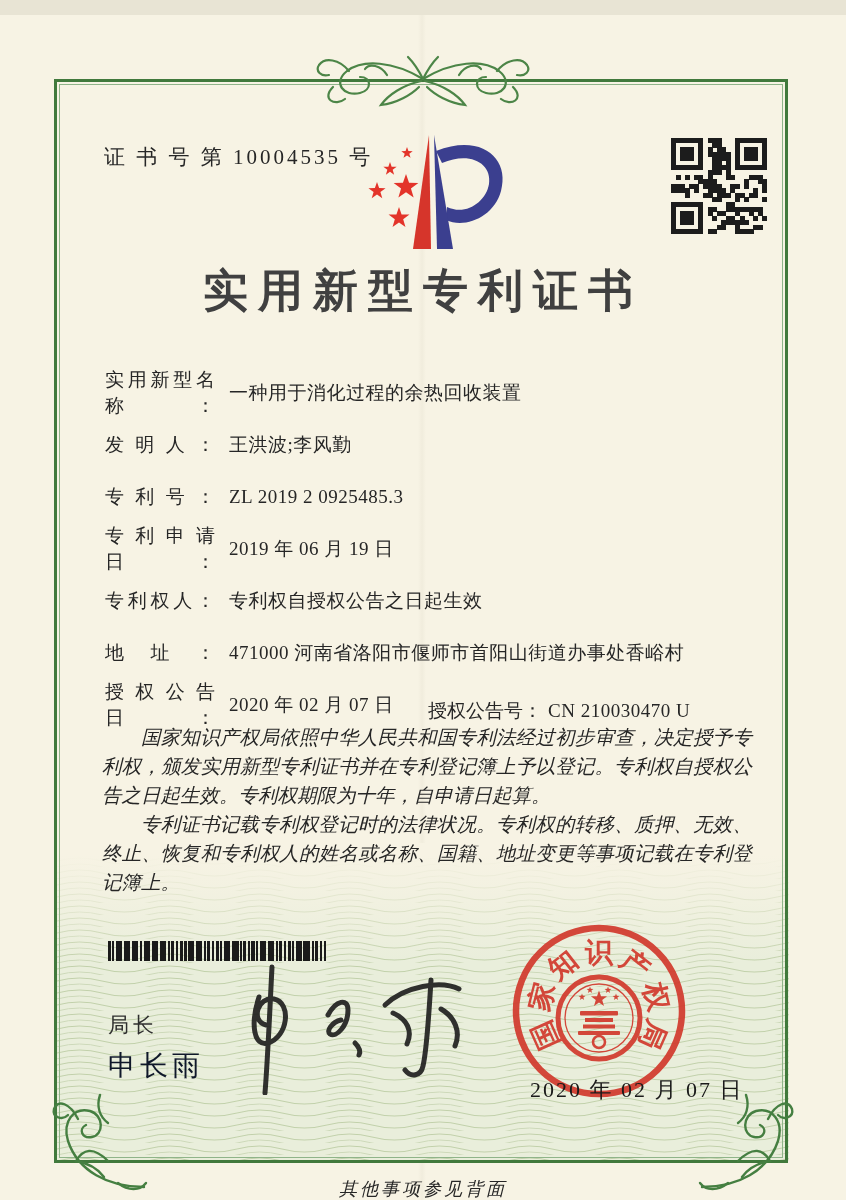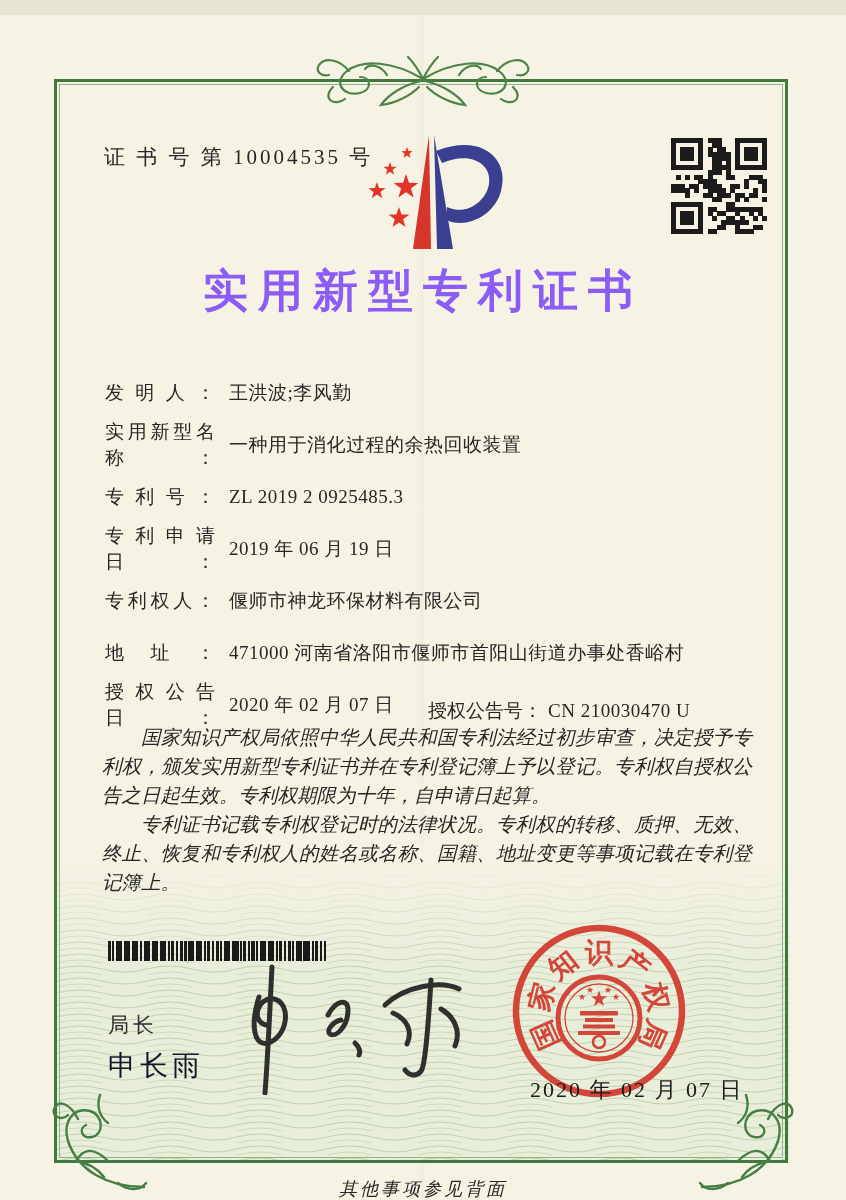--- a/index.html
+++ b/index.html
@@ -25,7 +25,7 @@
   .logo{position:absolute;left:350px;top:112px;z-index:3;}
   .qr{position:absolute;left:671px;top:123px;width:96px;height:96px;z-index:3;}
   .title{position:absolute;left:0;top:246px;width:846px;z-index:3;text-align:center;
-    font-size:45px;font-weight:700;letter-spacing:10px;color:#8b5cf6;}
+    font-size:45px;font-weight:700;letter-spacing:10px;color:#404040;}
   
   .fields{position:absolute;left:105px;top:352px;width:660px;z-index:3;}
   .field-row{position:relative;height:52px;display:flex;align-items:center;font-size:19px;}

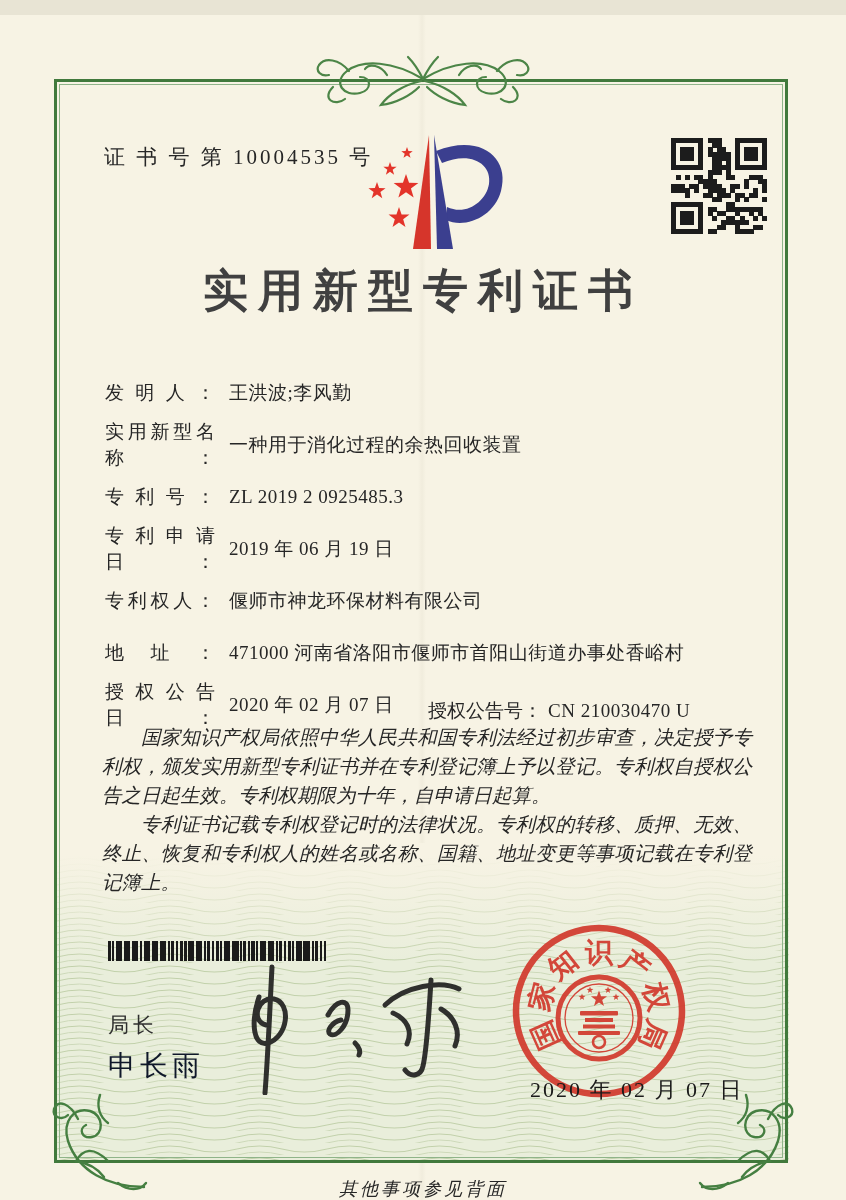--- a/index.html
+++ b/index.html
@@ -361,12 +361,12 @@
 
   <div class="fields">
     <div class="field-row">
+      <span class="flabel">实用新型名称：</span>
+      <span class="fvalue">一种用于消化过程的余热回收装置</span>
+    </div>
+    <div class="field-row">
       <span class="flabel">发明人：</span>
       <span class="fvalue">王洪波;李风勤</span>
-    </div>
-    <div class="field-row">
-      <span class="flabel">实用新型名称：</span>
-      <span class="fvalue">一种用于消化过程的余热回收装置</span>
     </div>
     <div class="field-row">
       <span class="flabel">专利号：</span>

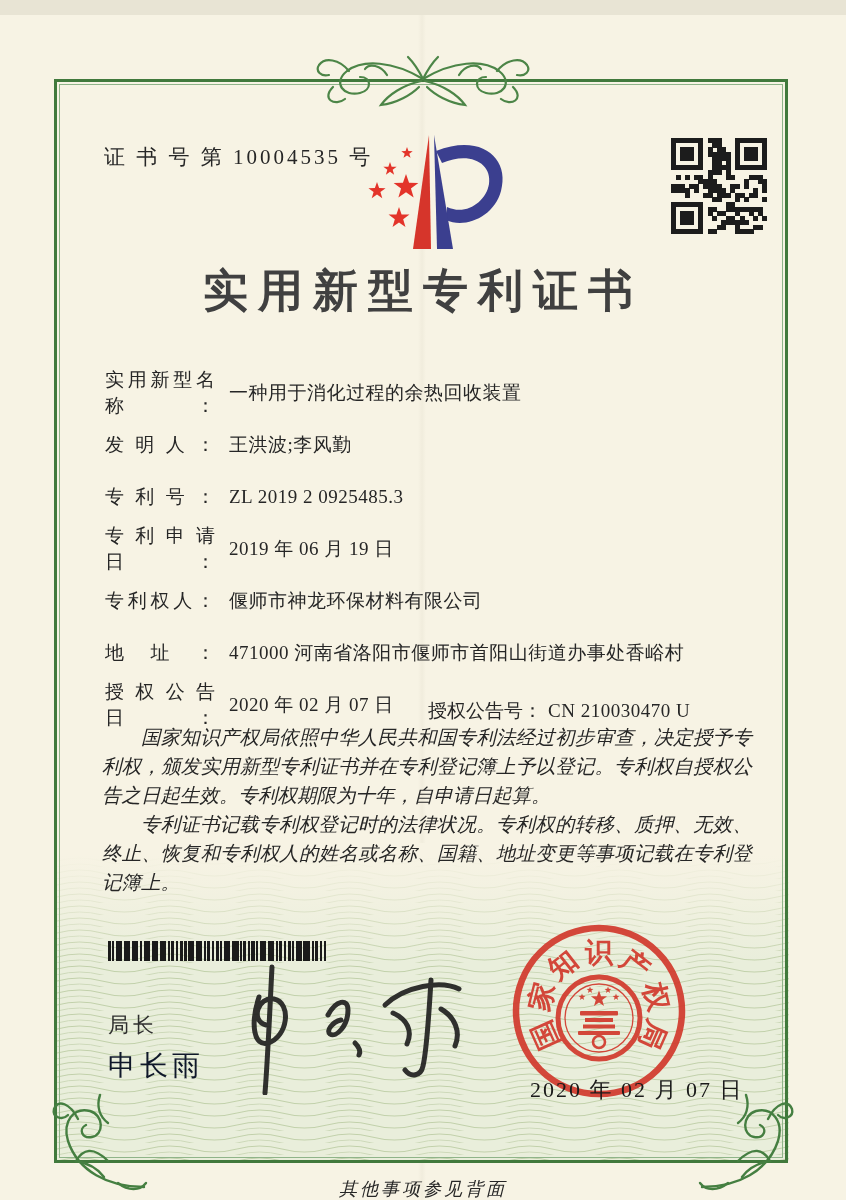--- a/index.html
+++ b/index.html
@@ -378,7 +378,7 @@
     </div>
     <div class="field-row">
       <span class="flabel">专利权人：</span>
-      <span class="fvalue">偃师市神龙环保材料有限公司</span>
+      <span class="fvalue">专利权自授权公告之日起生效</span>
     </div>
     <div class="field-row">
       <span class="flabel">地址：</span>

